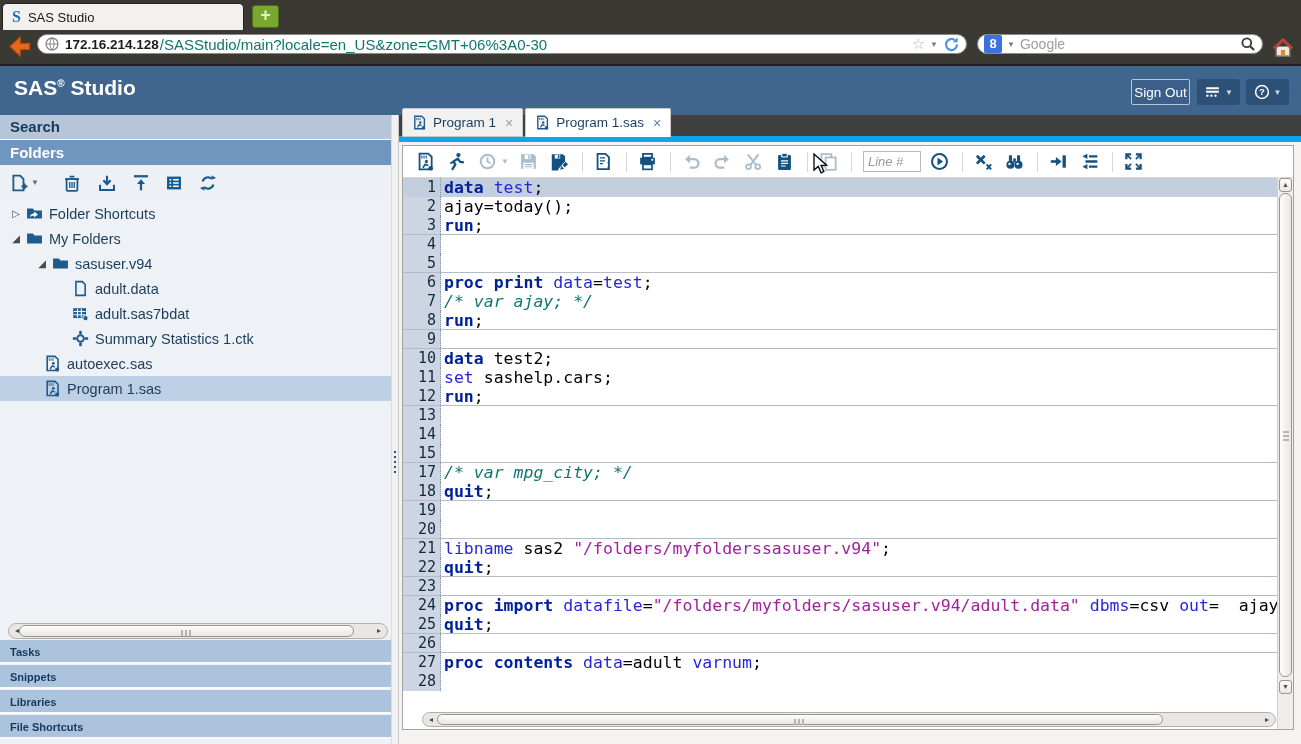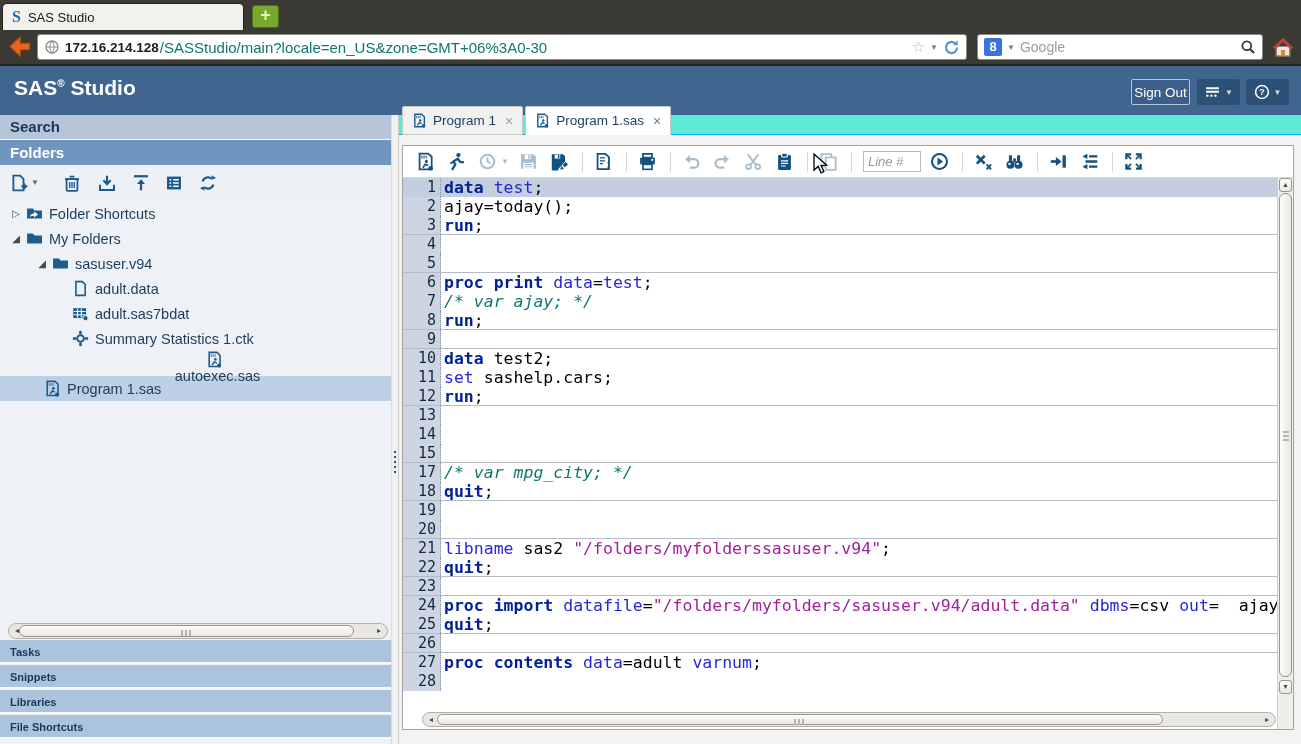--- a/index.html
+++ b/index.html
@@ -20,7 +20,7 @@
           line-height:18px;text-align:center}
   #navbar{position:absolute;left:0;top:30px;width:1301px;height:34px;background:#3a3934;border-bottom:2px solid #22211d;box-sizing:content-box}
   #backbtn{position:absolute;left:7px;top:4px;width:25px;height:25px}
-  .field{position:absolute;top:4px;height:26px;background:#fff;border:1px solid #8d8b85;border-radius:3px;
+  .field{position:absolute;top:4px;height:20px;background:#fff;border:1px solid #8d8b85;border-radius:13px;
          display:flex;align-items:center;box-sizing:border-box;padding:0 6px;gap:5px}
   #urlfield{left:37px;width:930px}
   #urlfield .host{font-size:13.5px;color:#1c1c1c;font-weight:bold}

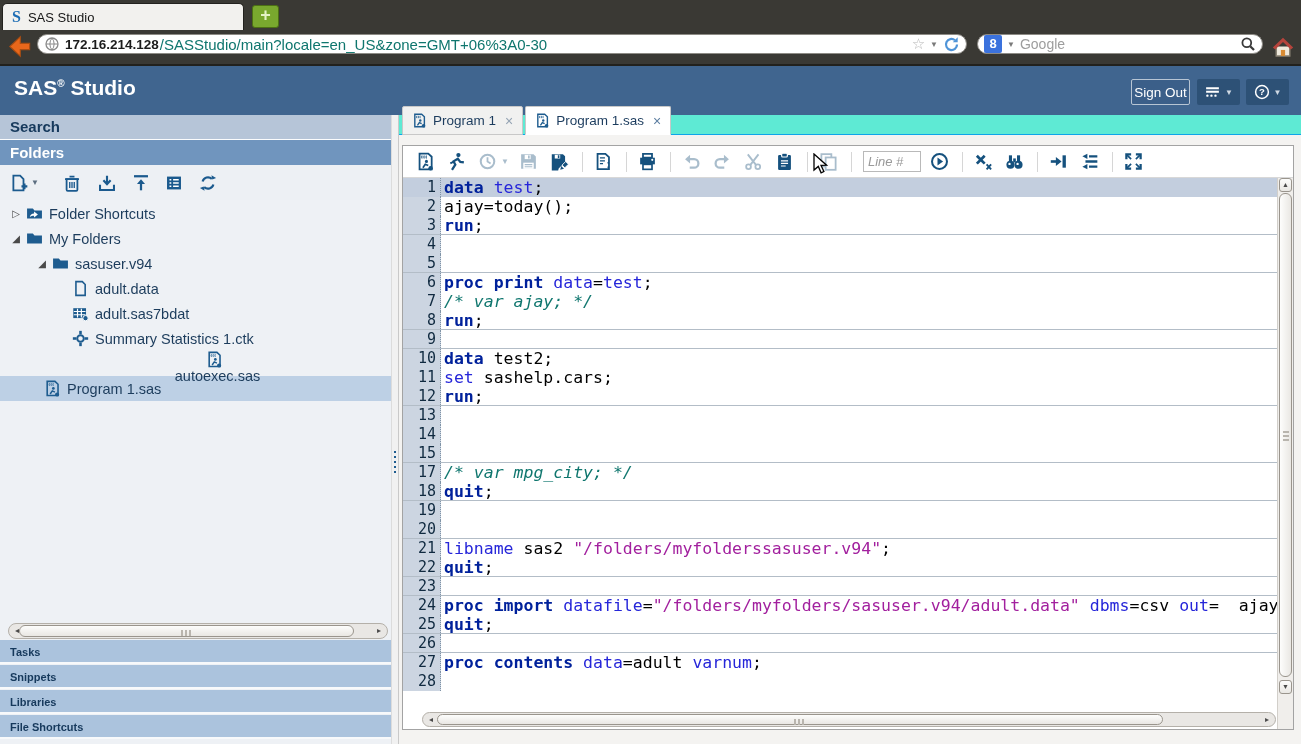--- a/index.html
+++ b/index.html
@@ -79,8 +79,8 @@
 
   
   #main{position:absolute;left:399px;top:115px;width:902px;height:629px;background:#f4f3f1}
-  #docstrip{position:absolute;left:0;top:0;width:902px;height:20px;background:#5eead4;
-            border-bottom:1px solid #0ea5e9;box-sizing:border-box;display:flex;align-items:flex-end;padding-left:3px}
+  #docstrip{position:absolute;left:0;top:0;width:902px;height:27px;background:#404040;
+            border-bottom:6px solid #0ea5e9;box-sizing:border-box;display:flex;align-items:flex-end;padding-left:3px}
   .dtab{height:29px;box-sizing:border-box;border:1px solid #c8c8c8;border-radius:2px 2px 0 0;
         display:flex;align-items:center;gap:6px;padding:0 9px;font-size:13.5px;color:#1c3c5e;
         background:#f1f1f0;margin-right:2px;margin-bottom:-1px}

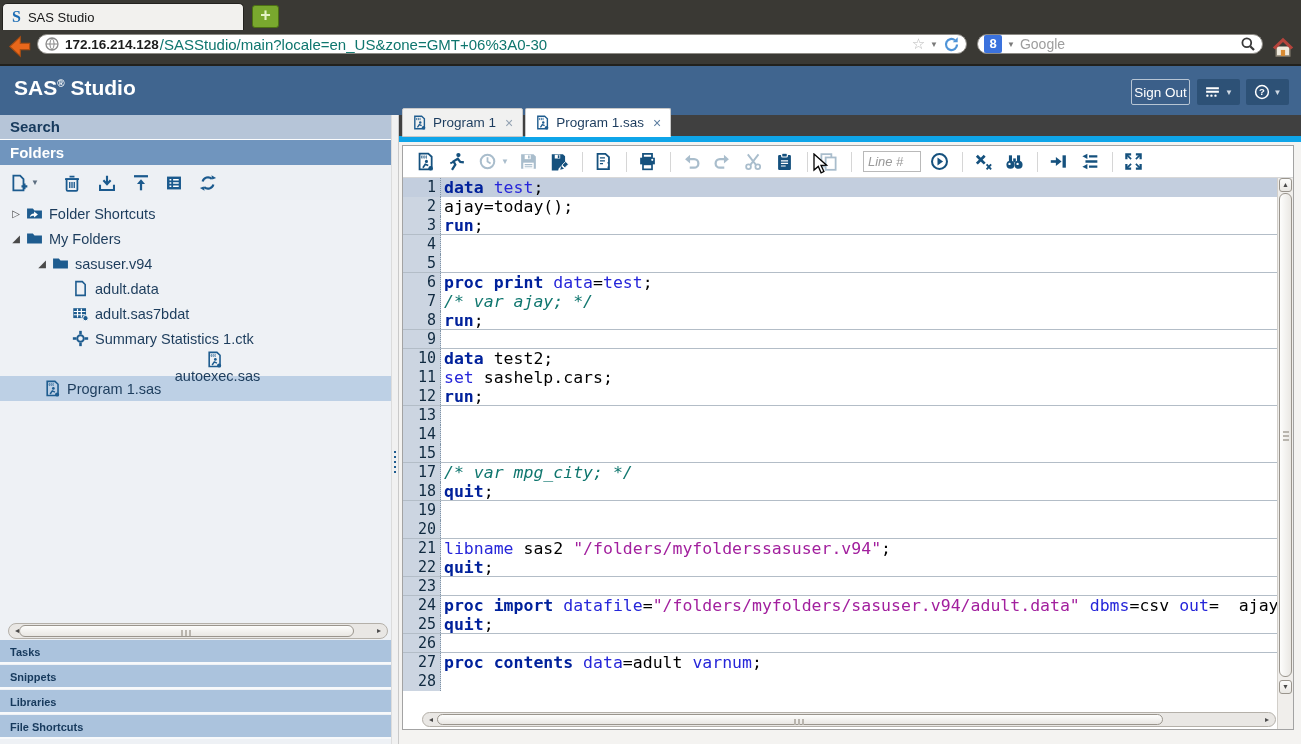--- a/index.html
+++ b/index.html
@@ -321,7 +321,7 @@
         </span>
         <span>Summary Statistics 1.ctk</span>
       </div>
-      <div class="trow" style="padding-left: 44px; flex-direction: column;">
+      <div class="trow" style="padding-left: 44px;">
         <span class="ico">
           <svg viewBox="0 0 16 16">
             <path d="M3 1.3h7.3L13.2 4v10.6H3z" fill="none" stroke="currentColor" stroke-width="1.5"></path>

